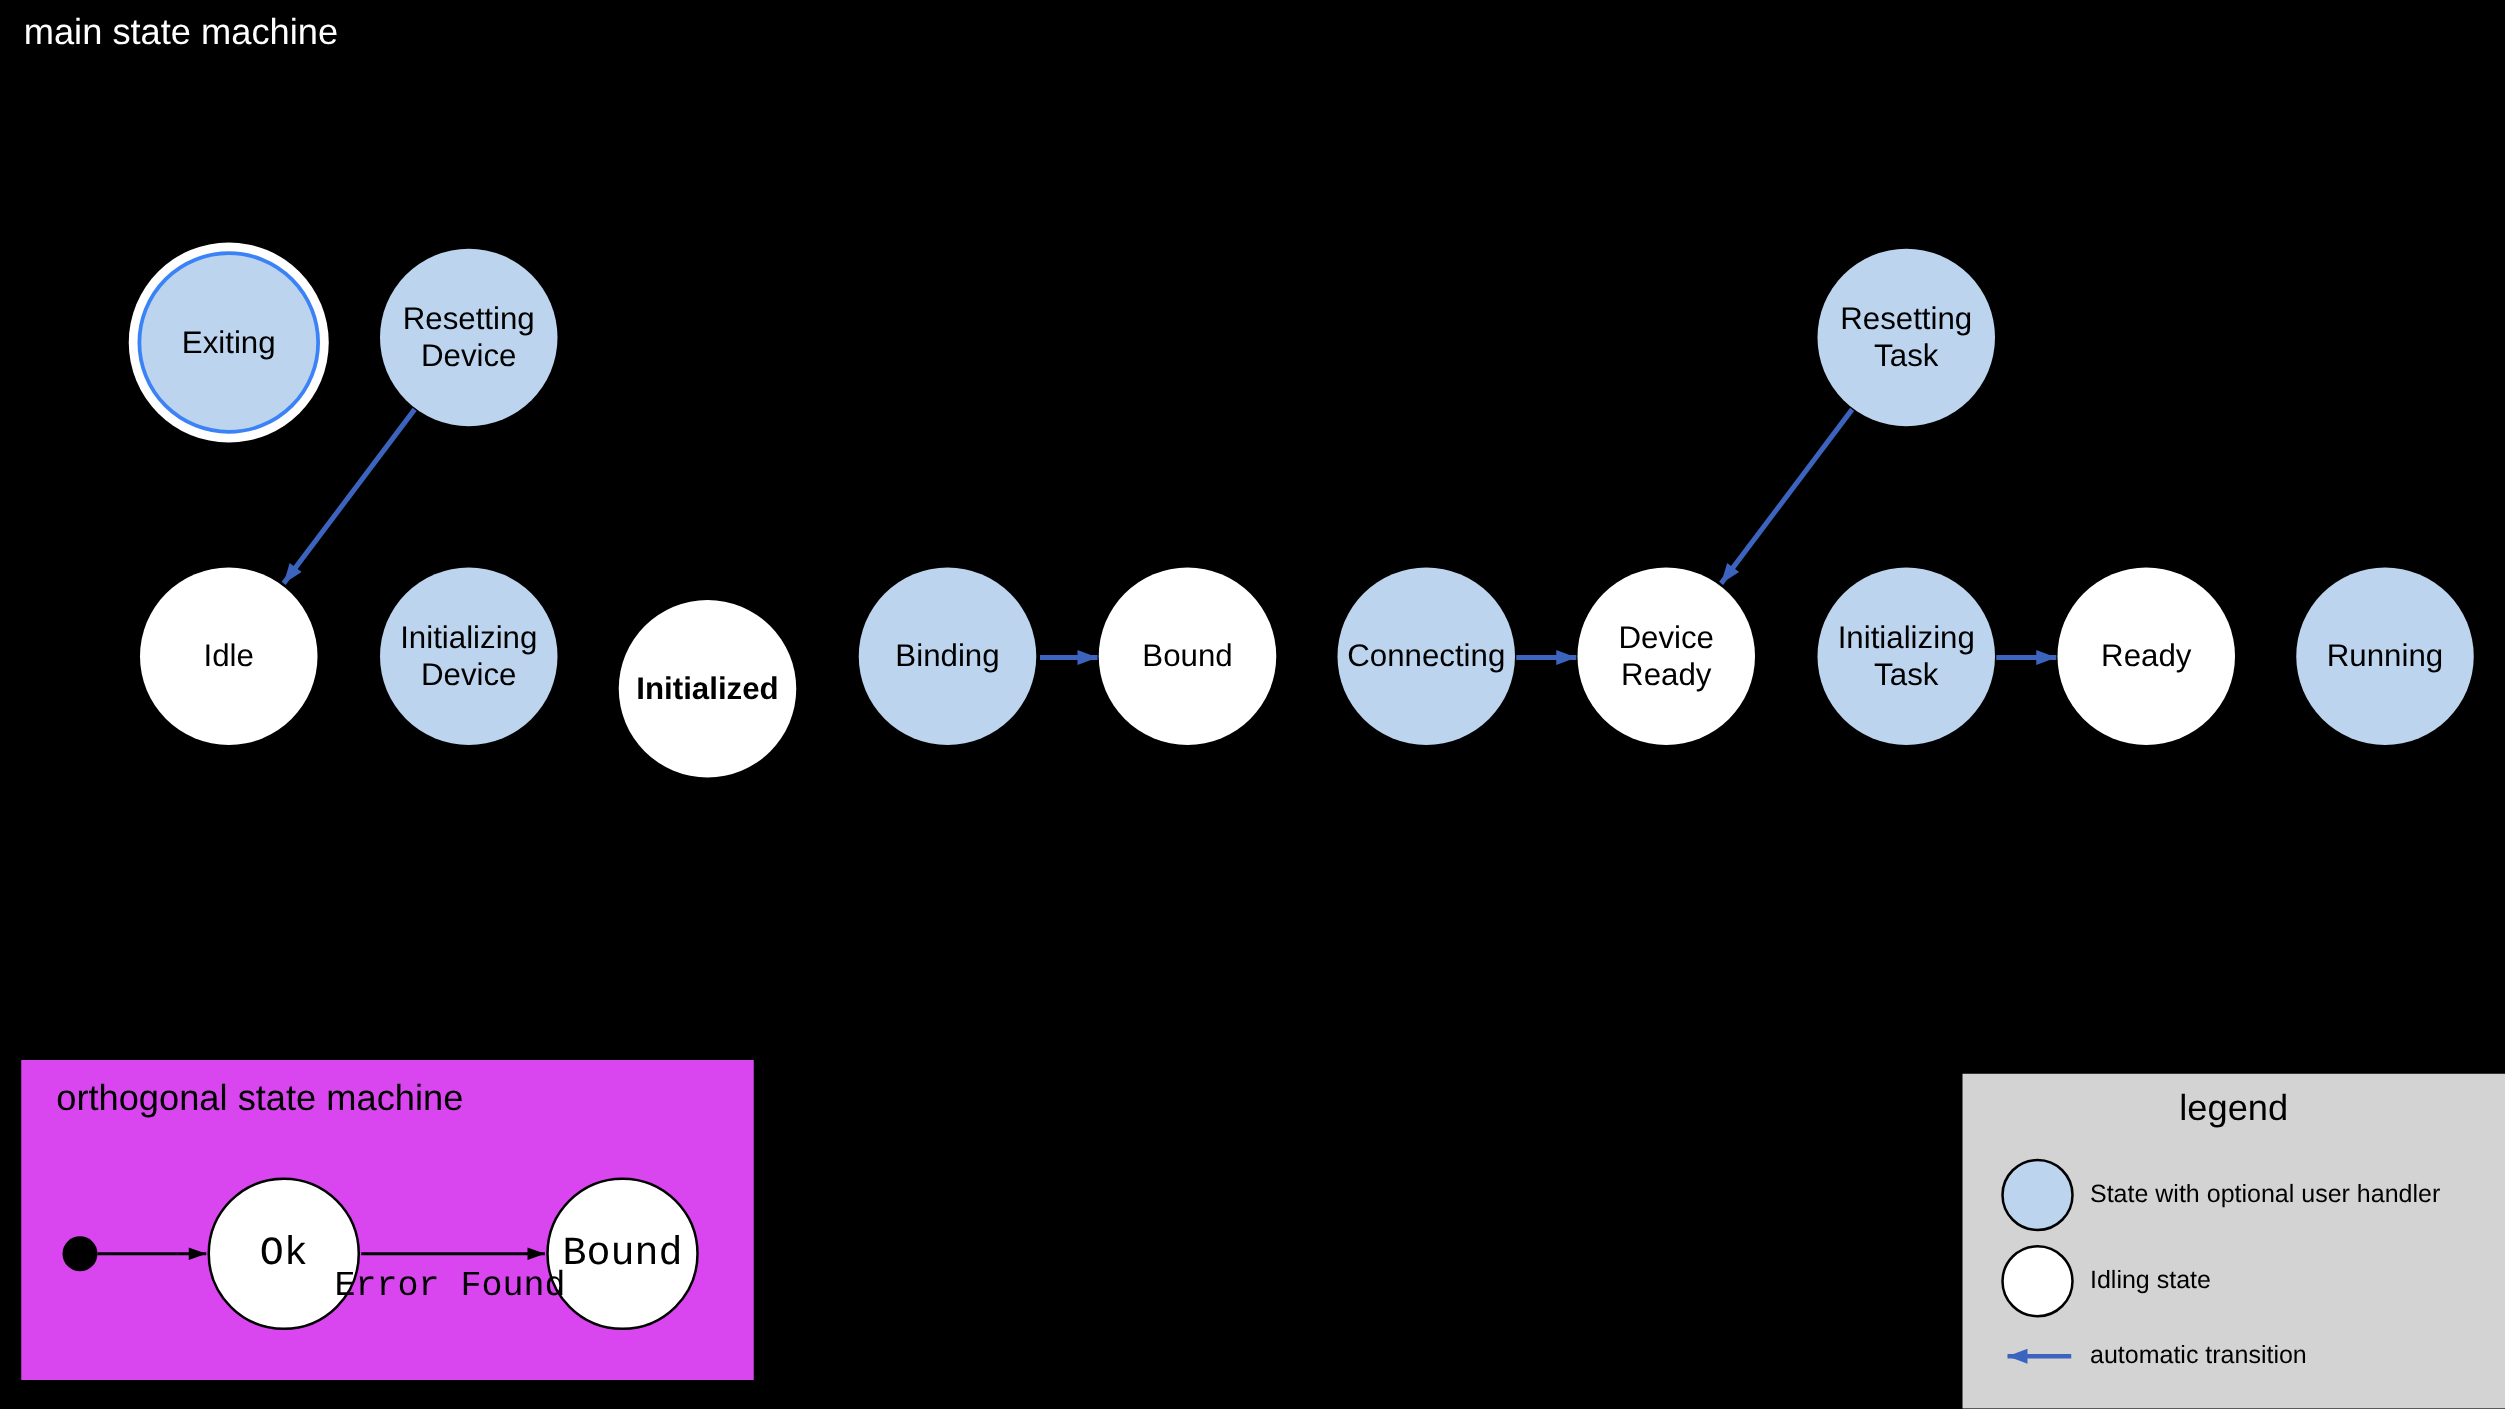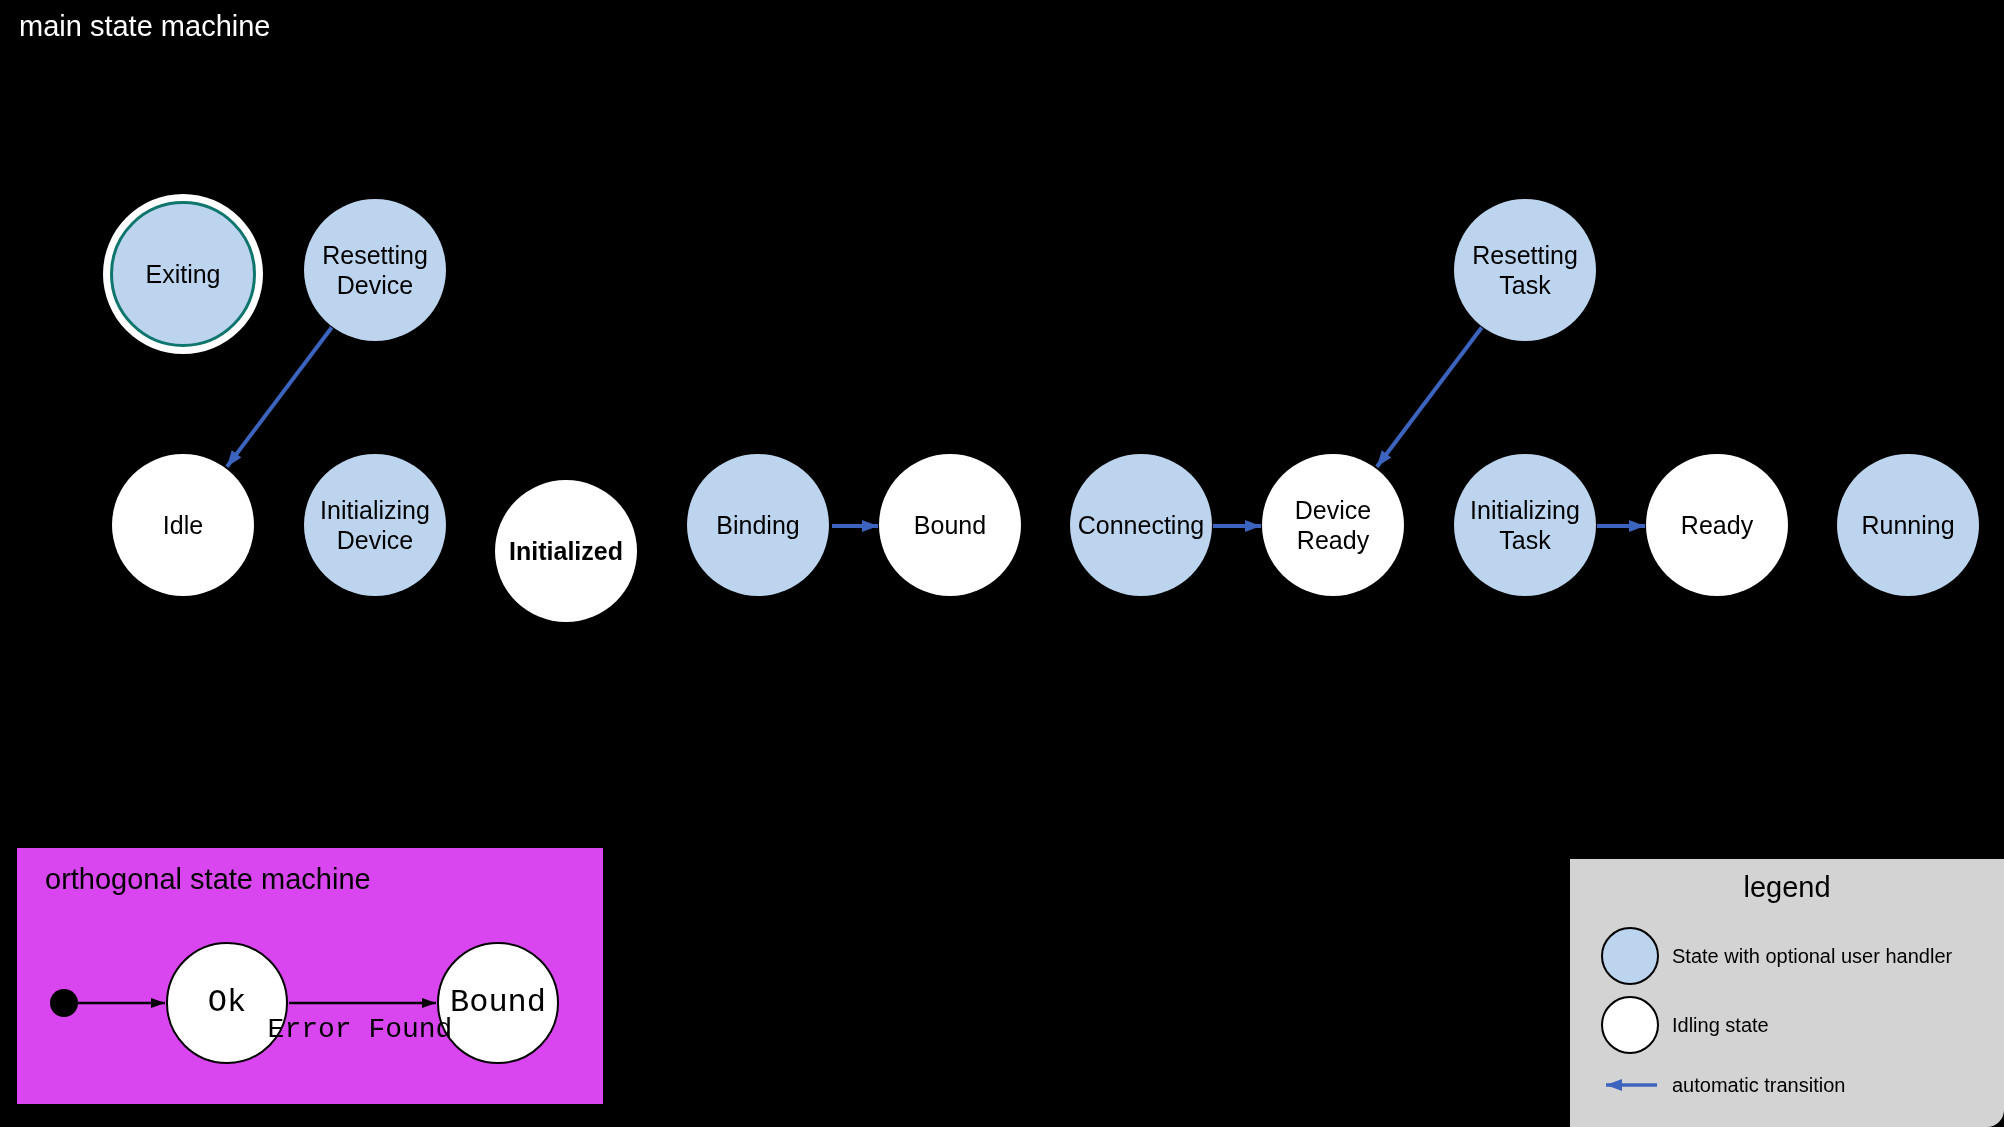--- a/index.html
+++ b/index.html
@@ -14,7 +14,6 @@
     background: #000000;
     font-family: "Liberation Sans", "DejaVu Sans", sans-serif;
     overflow: hidden;
-    border-radius: 17px;
   }
   .diagram-title {
     position: absolute;

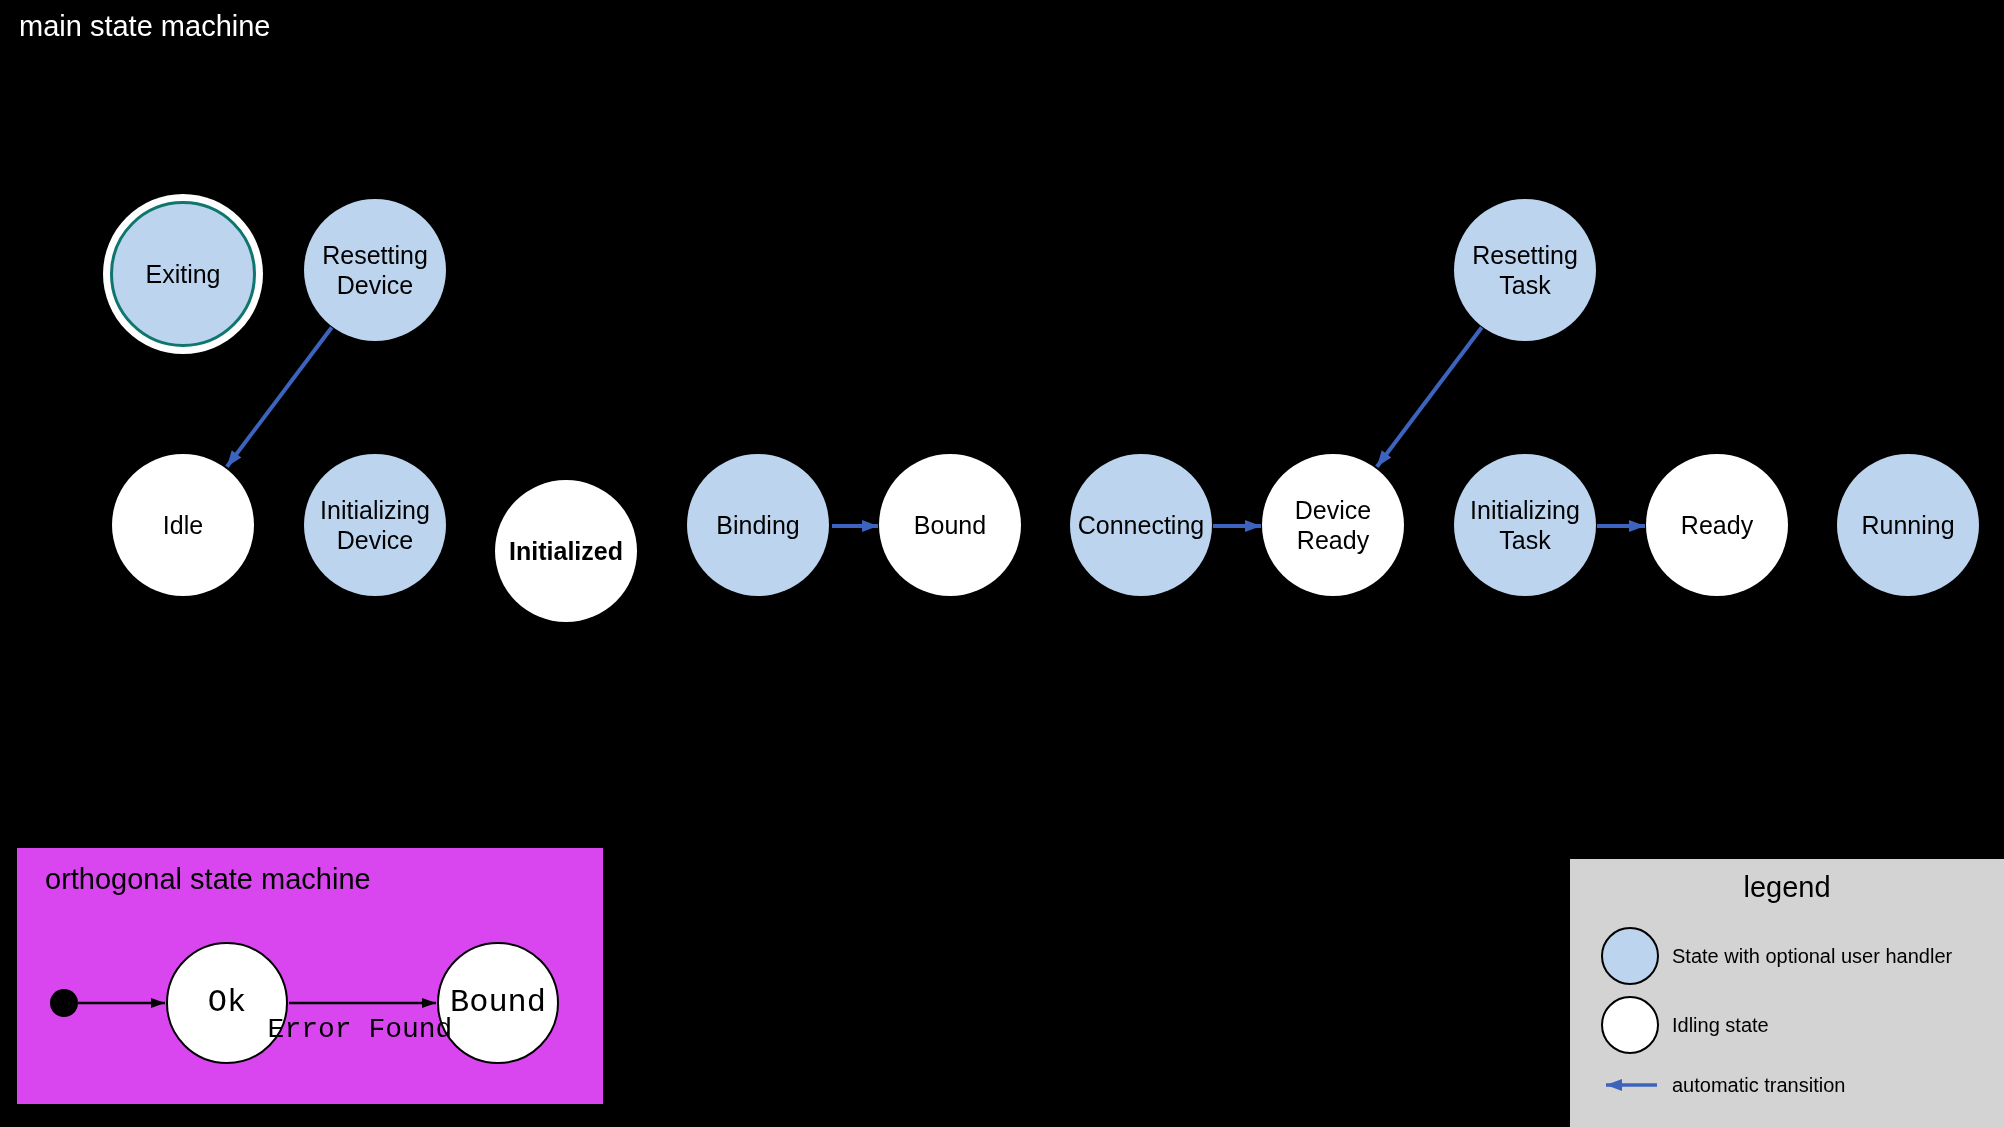--- a/index.html
+++ b/index.html
@@ -42,7 +42,7 @@
   .state.final {
     width: 146px;
     height: 146px;
-    border: 3px solid #0f766e;
+    border: 3px solid #3b82f6;
     box-shadow: 0 0 0 7px #ffffff;
   }
   .panel {

